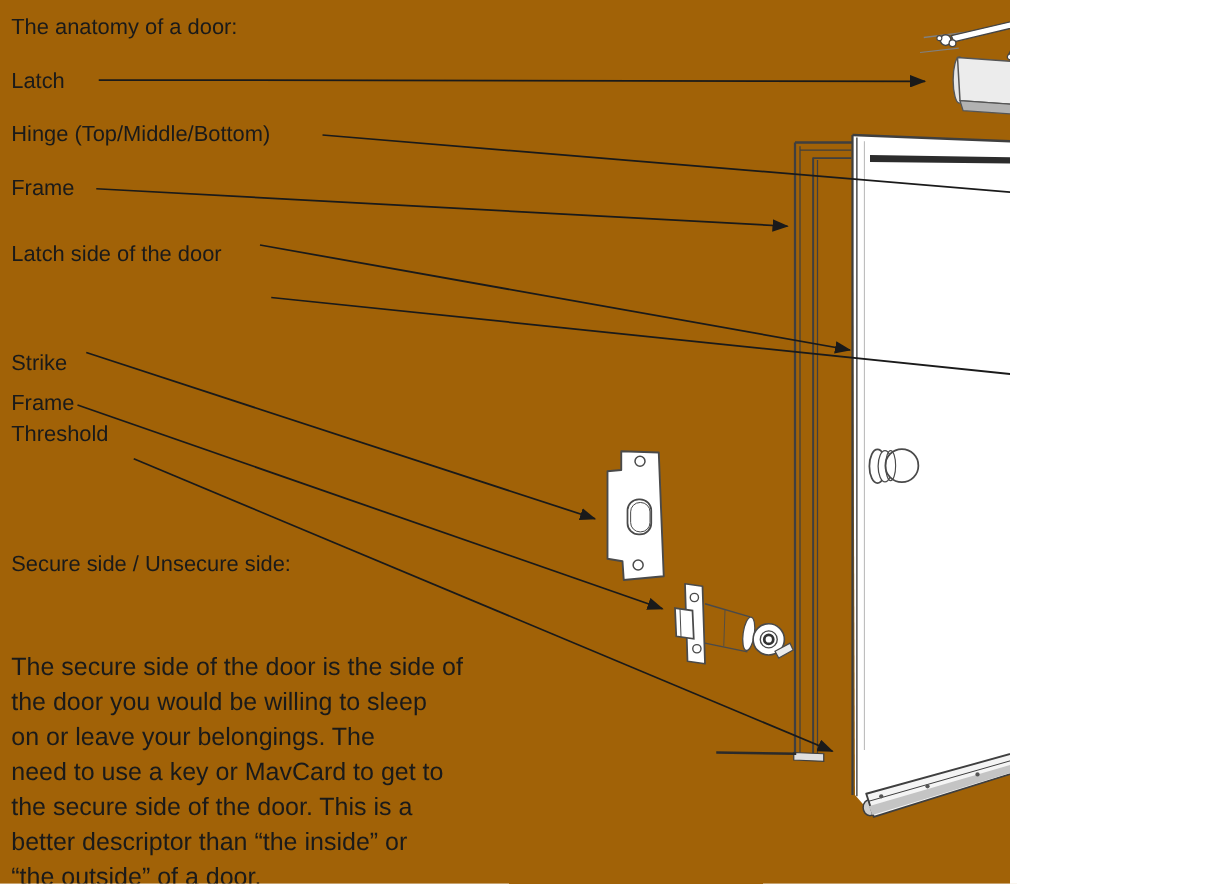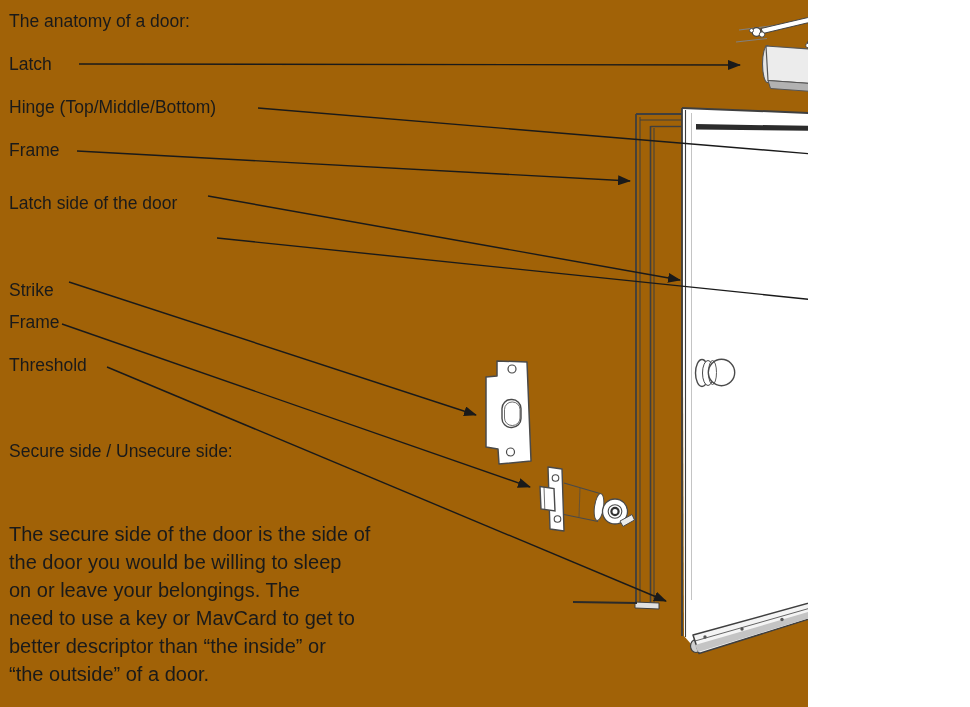--- a/index.html
+++ b/index.html
@@ -166,7 +166,7 @@
   <div class="lbl" style="top:192px">Latch side of the door</div>
   <div class="lbl" style="top:279px">Strike</div>
   <div class="lbl" style="top:311px">Frame</div>
-  <div class="lbl" style="top:354px">Threshold</div>
+  <div class="lbl" style="top:336px">Threshold</div>
   <div class="lbl" style="top:440px">Secure side / Unsecure side:</div>
 
   <div class="para">

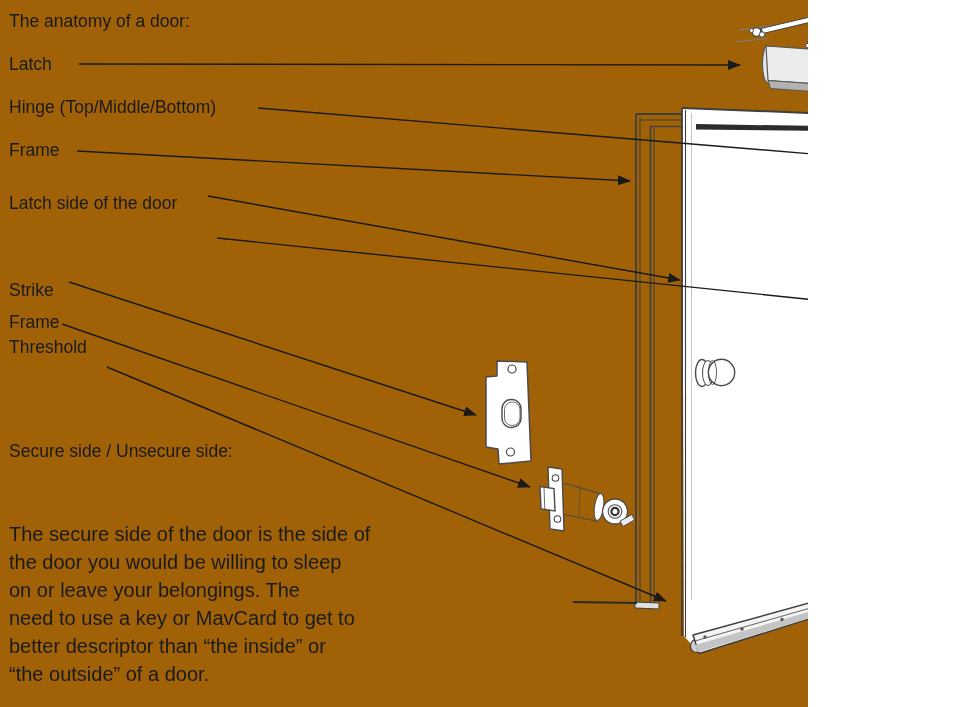--- a/index.html
+++ b/index.html
@@ -174,6 +174,7 @@
     <div>the door you would be willing to sleep</div>
     <div>on or leave your belongings. The</div>
     <div>need to use a key or MavCard to get to</div>
+    <div>the secure side of the door. This is a</div>
     <div>better descriptor than “the inside” or</div>
     <div>“the outside” of a door.</div>
   </div>

